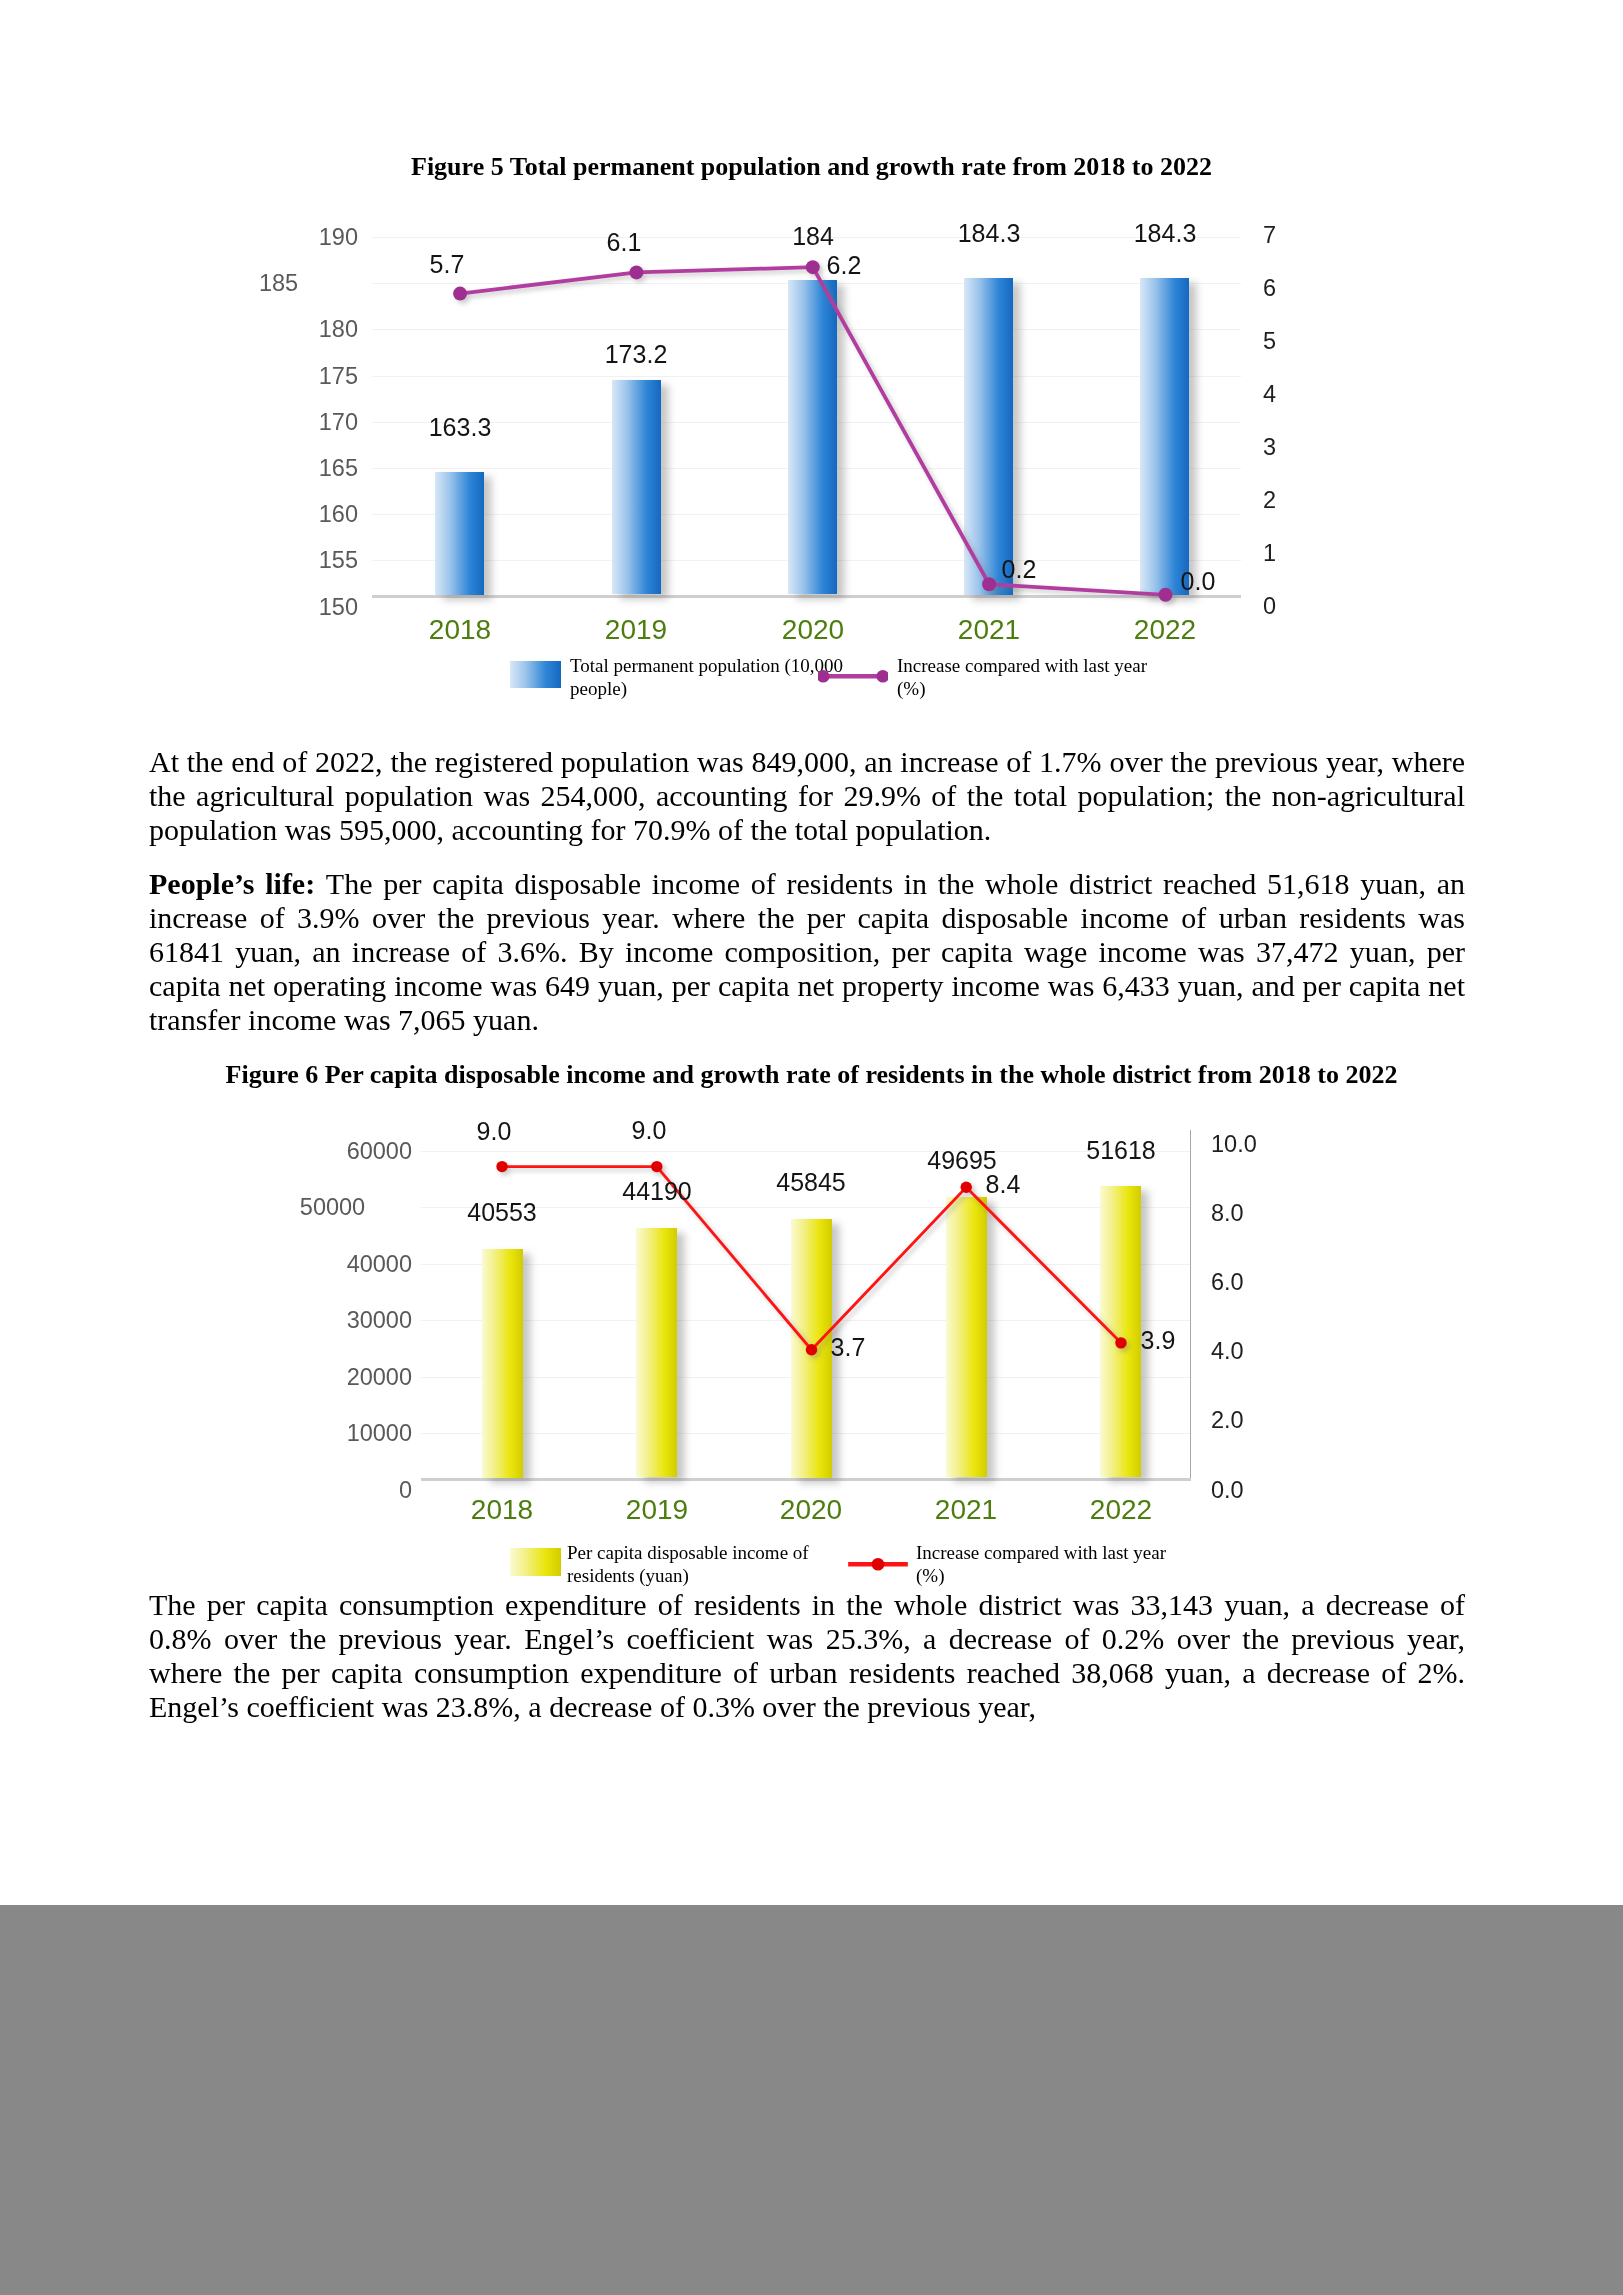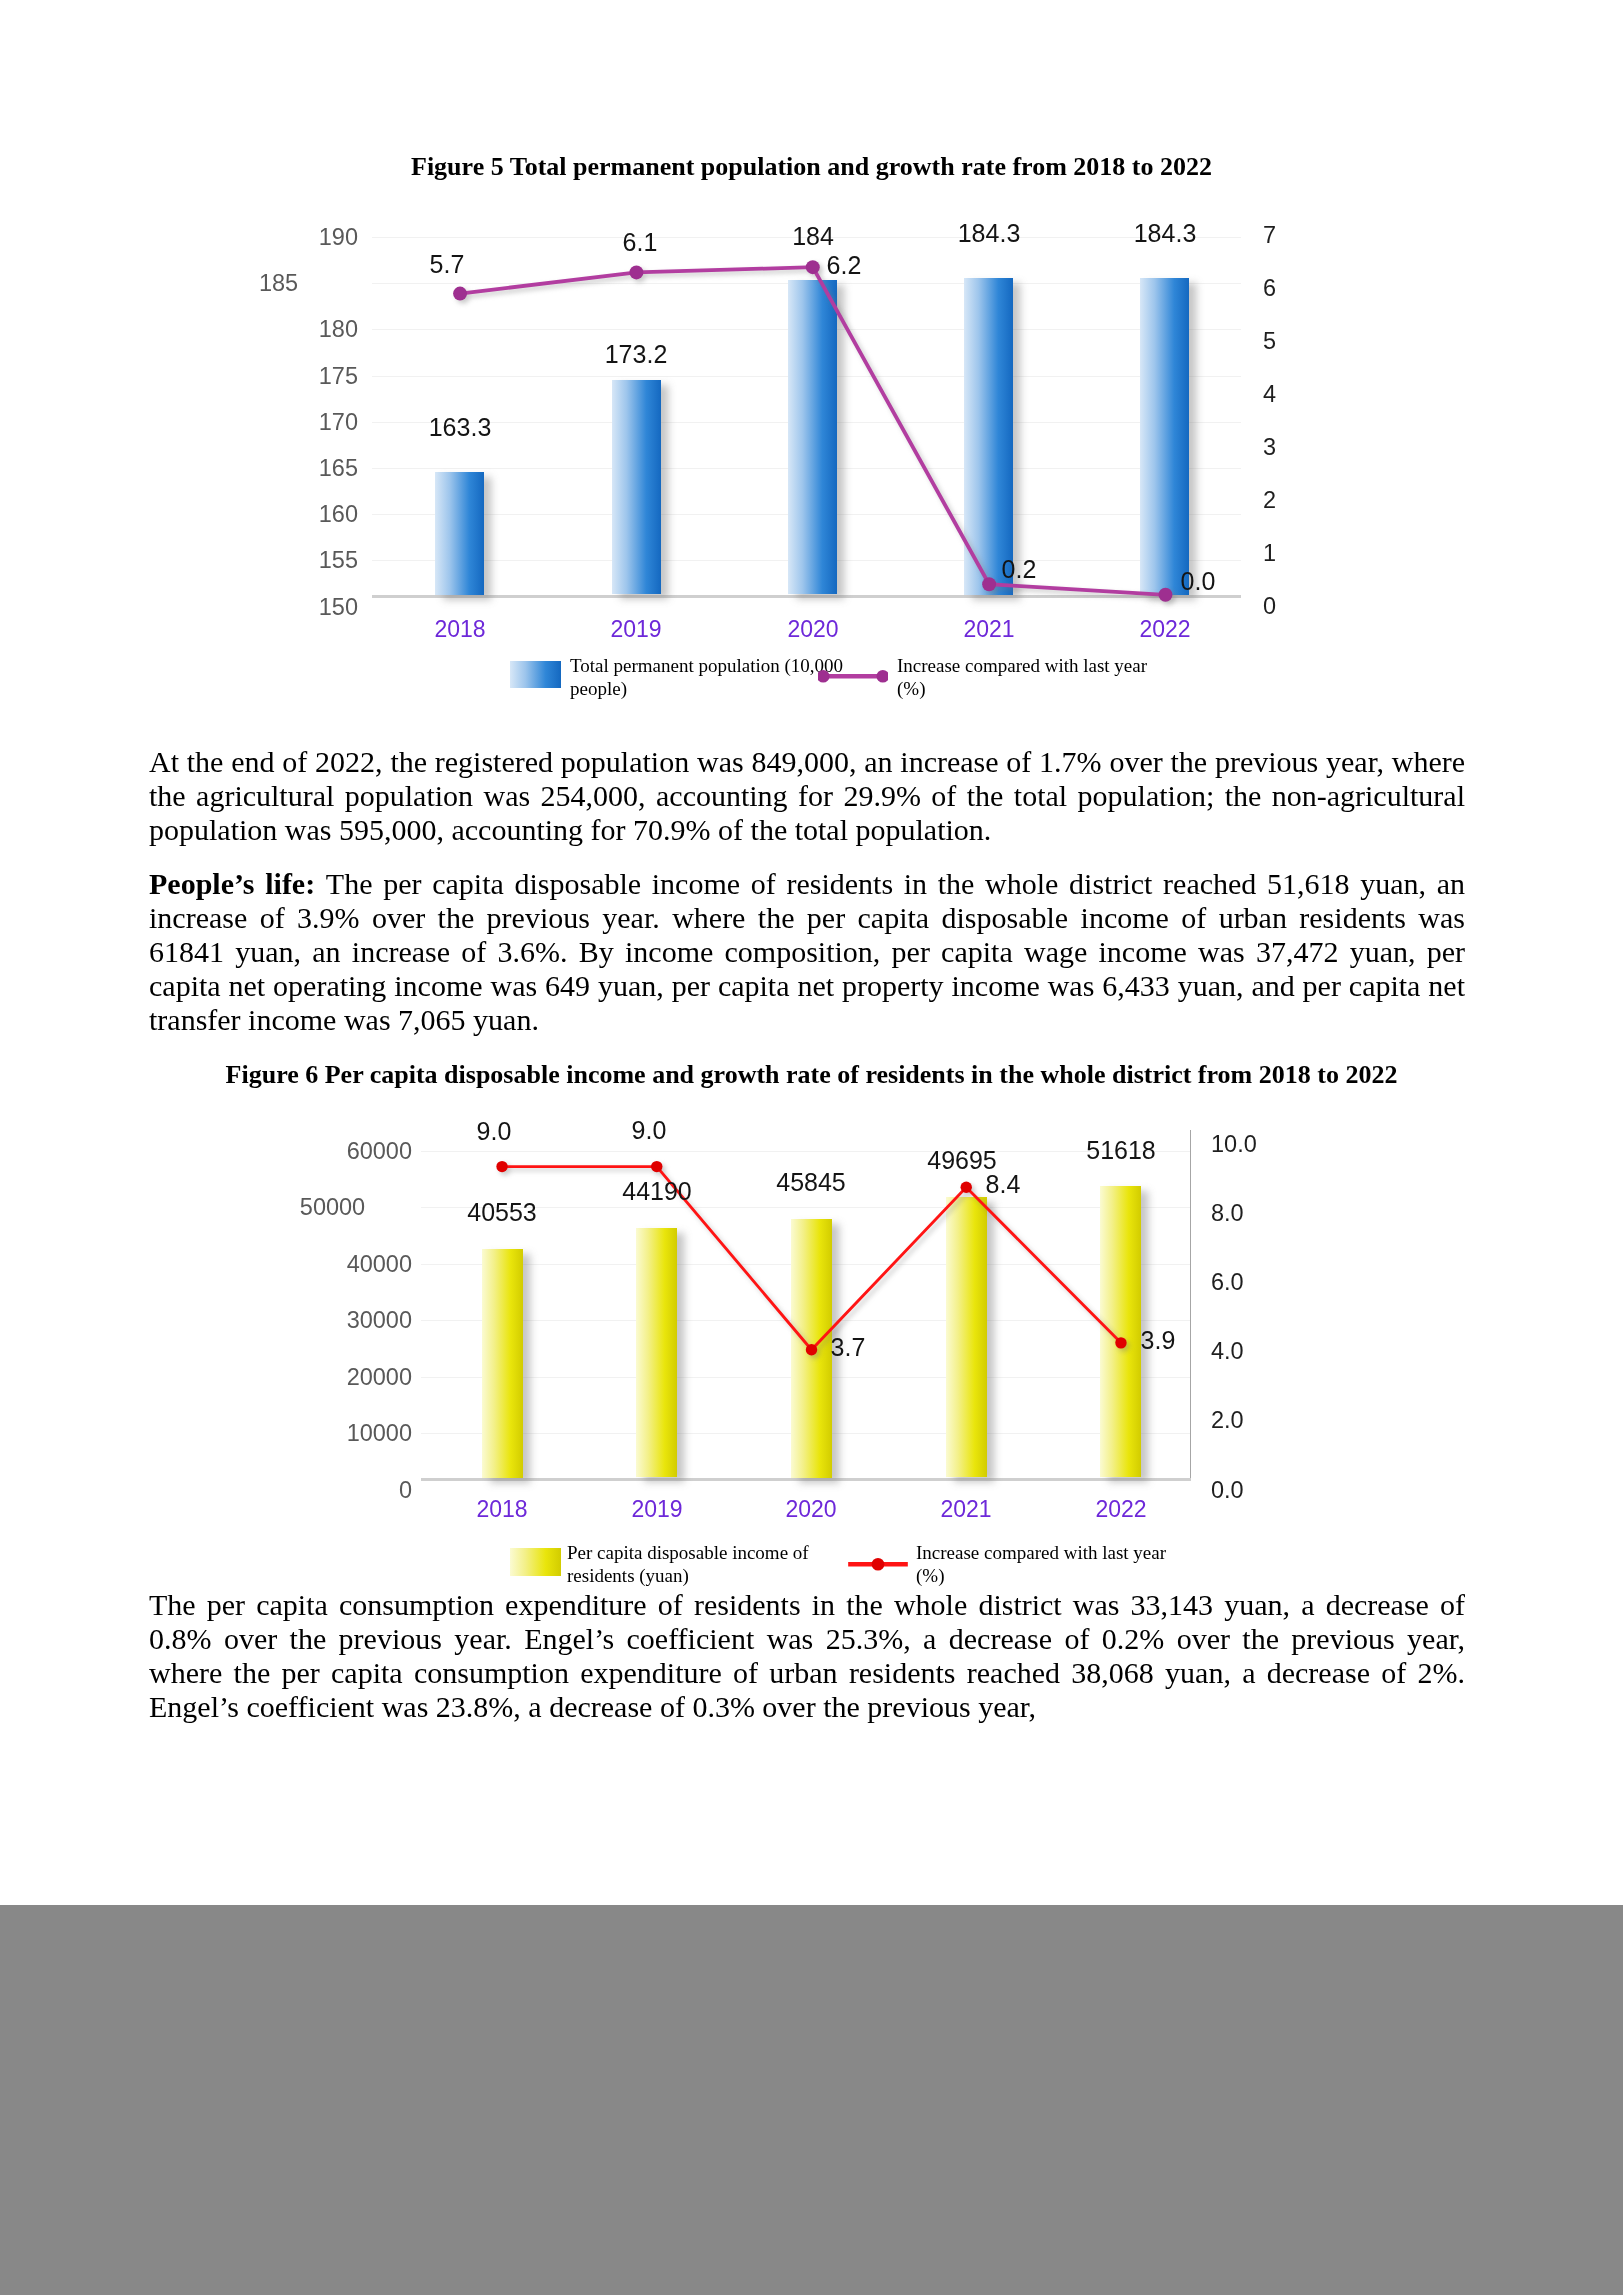--- a/index.html
+++ b/index.html
@@ -112,7 +112,7 @@
       <div class="datalabel" style="left: 685px; top: 10.2px;">184.3</div>
       <div class="datalabel" style="left: 861px; top: 10.2px;">184.3</div>
       <div class="datalabel" style="left: 143px; top: 41px;">5.7</div>
-      <div class="datalabel" style="left: 320px; top: 19px; margin-left: 16px;">6.1</div>
+      <div class="datalabel" style="left: 320px; top: 19px;">6.1</div>
       <div class="datalabel" style="left: 540px; top: 42px;">6.2</div>
       <div class="datalabel" style="left: 715px; top: 346px;">0.2</div>
       <div class="datalabel" style="left: 894px; top: 358px;">0.0</div>

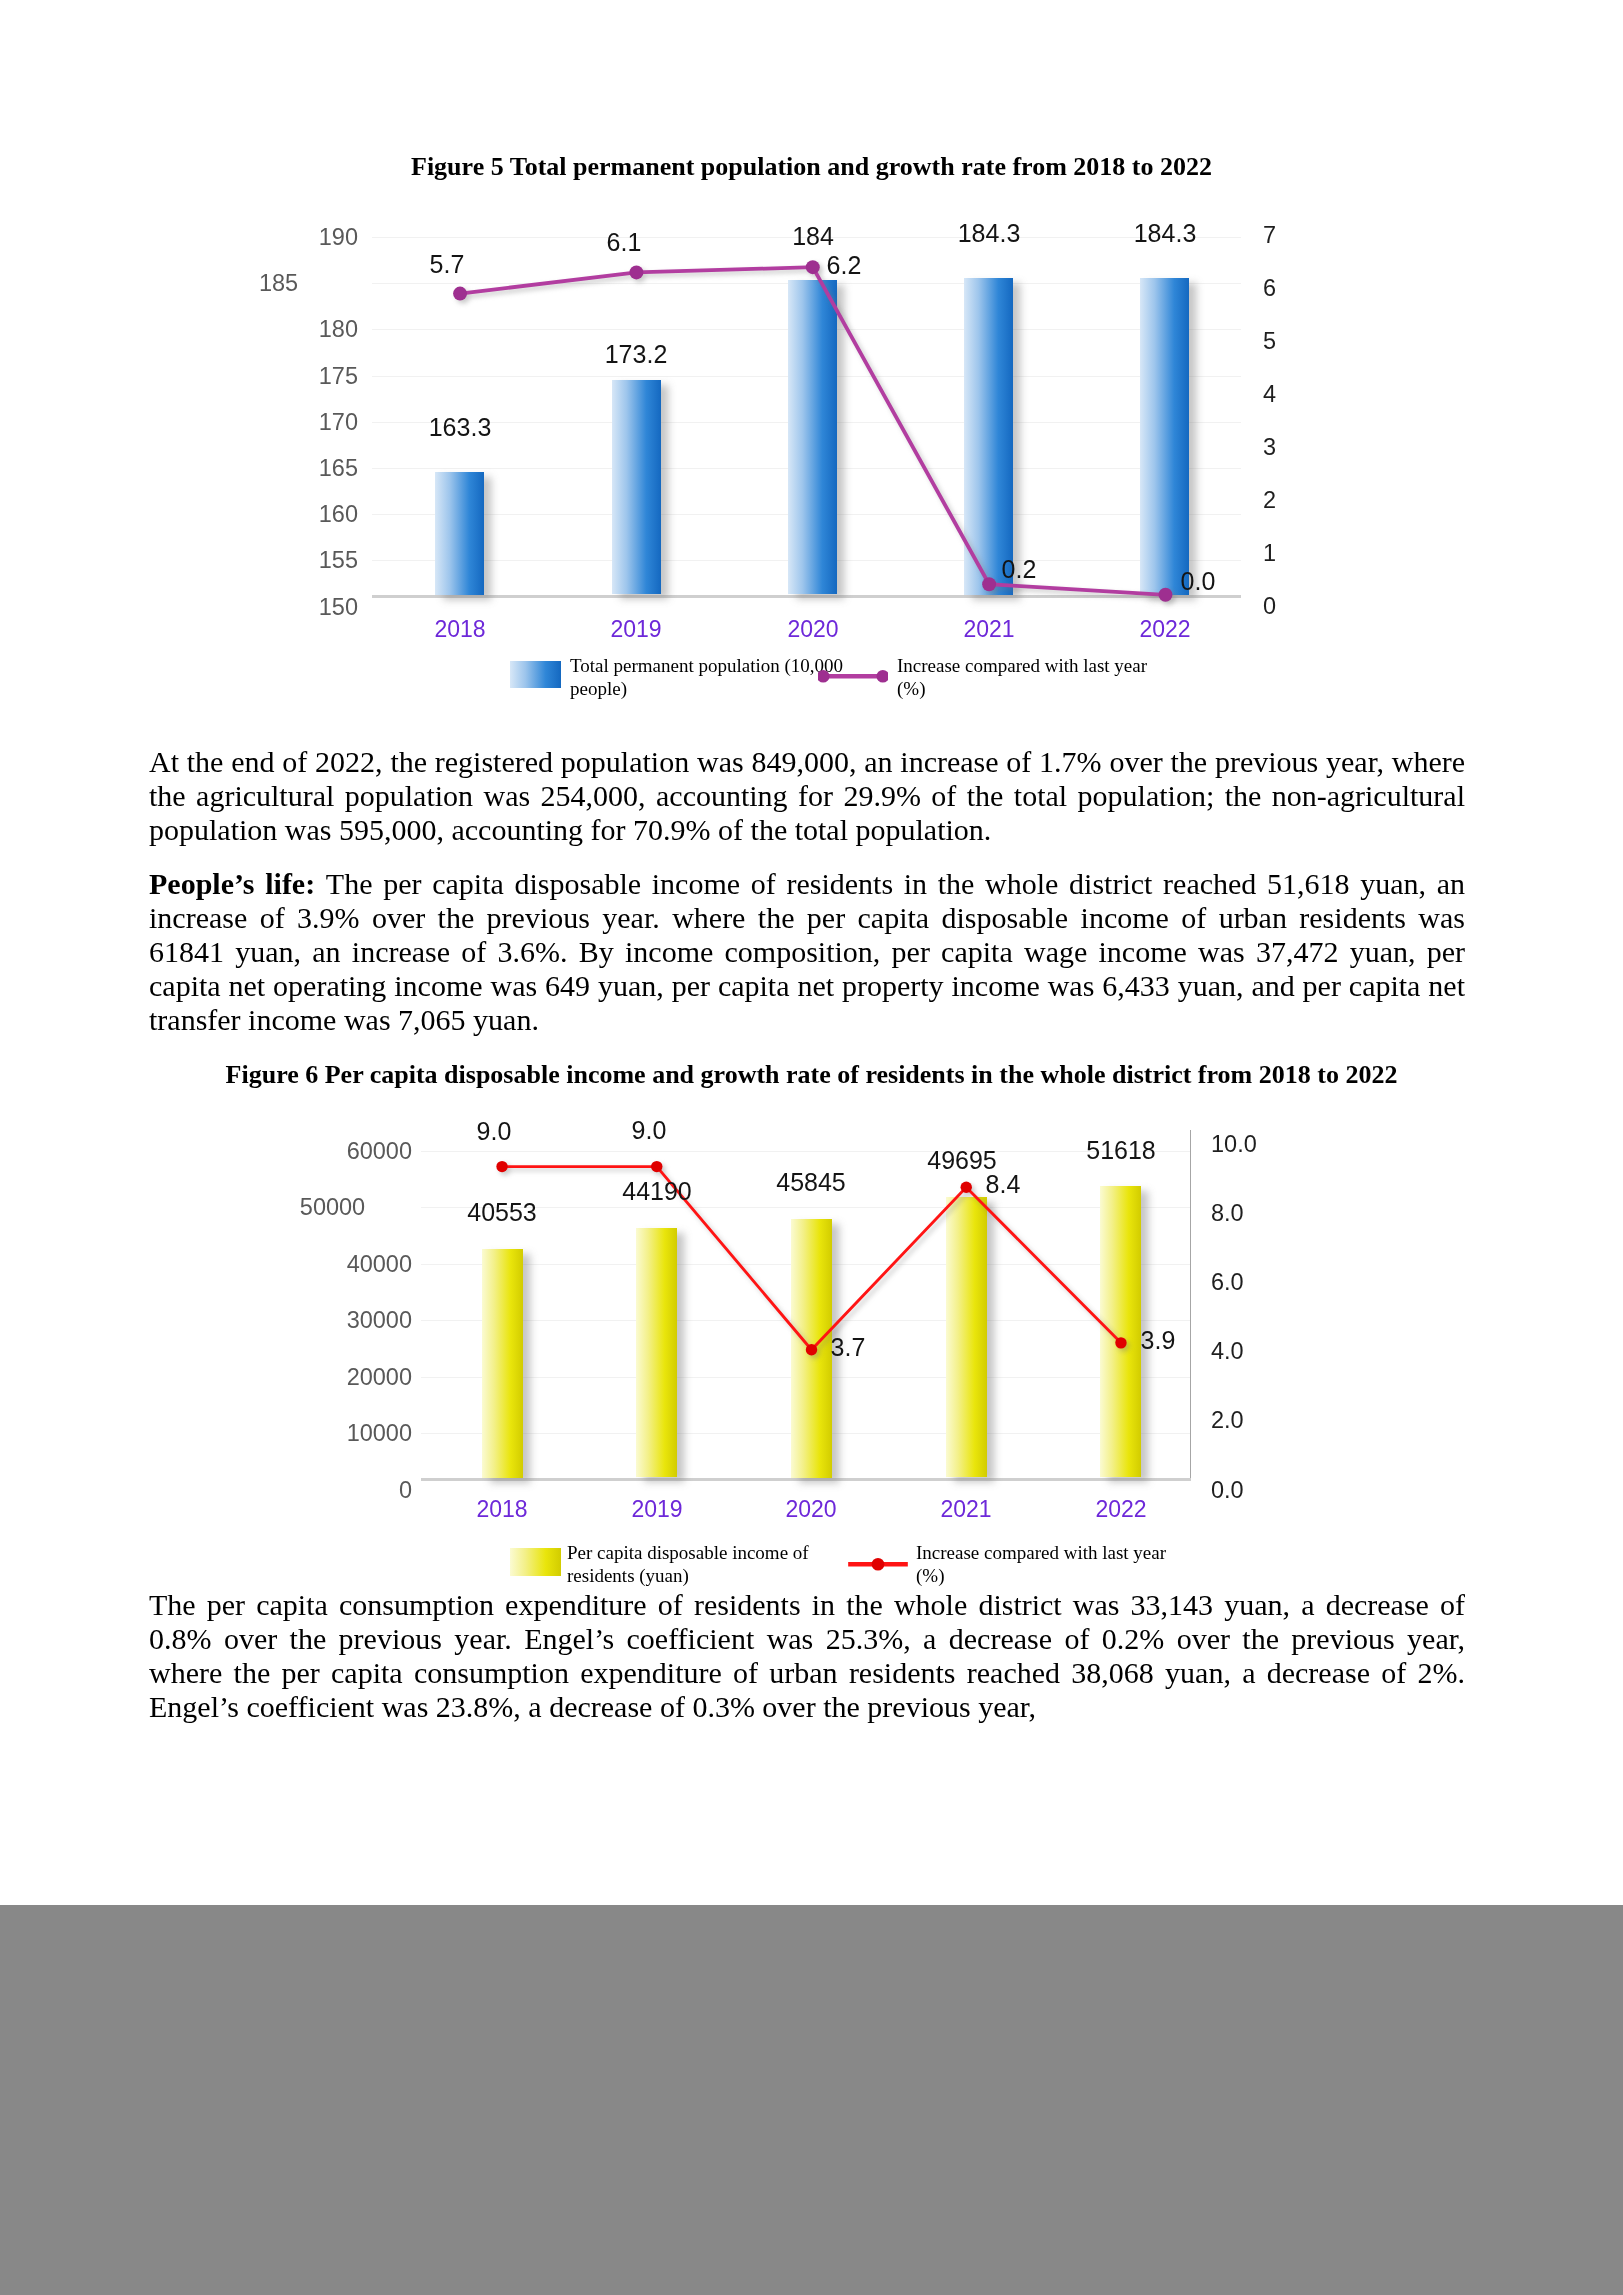--- a/index.html
+++ b/index.html
@@ -43,7 +43,7 @@
   .xlabel{
     position:absolute;transform:translateX(-50%);
     font-family:"Liberation Sans", sans-serif;
-    font-size:23px;line-height:27px;color:#6d28d9;white-space:nowrap;
+    font-size:28px;line-height:27px;color:#4d7c0f;white-space:nowrap;
   }
   .legend{position:absolute;left:0;width:100%;overflow:hidden;}
   .legend-swatch{position:absolute;}

